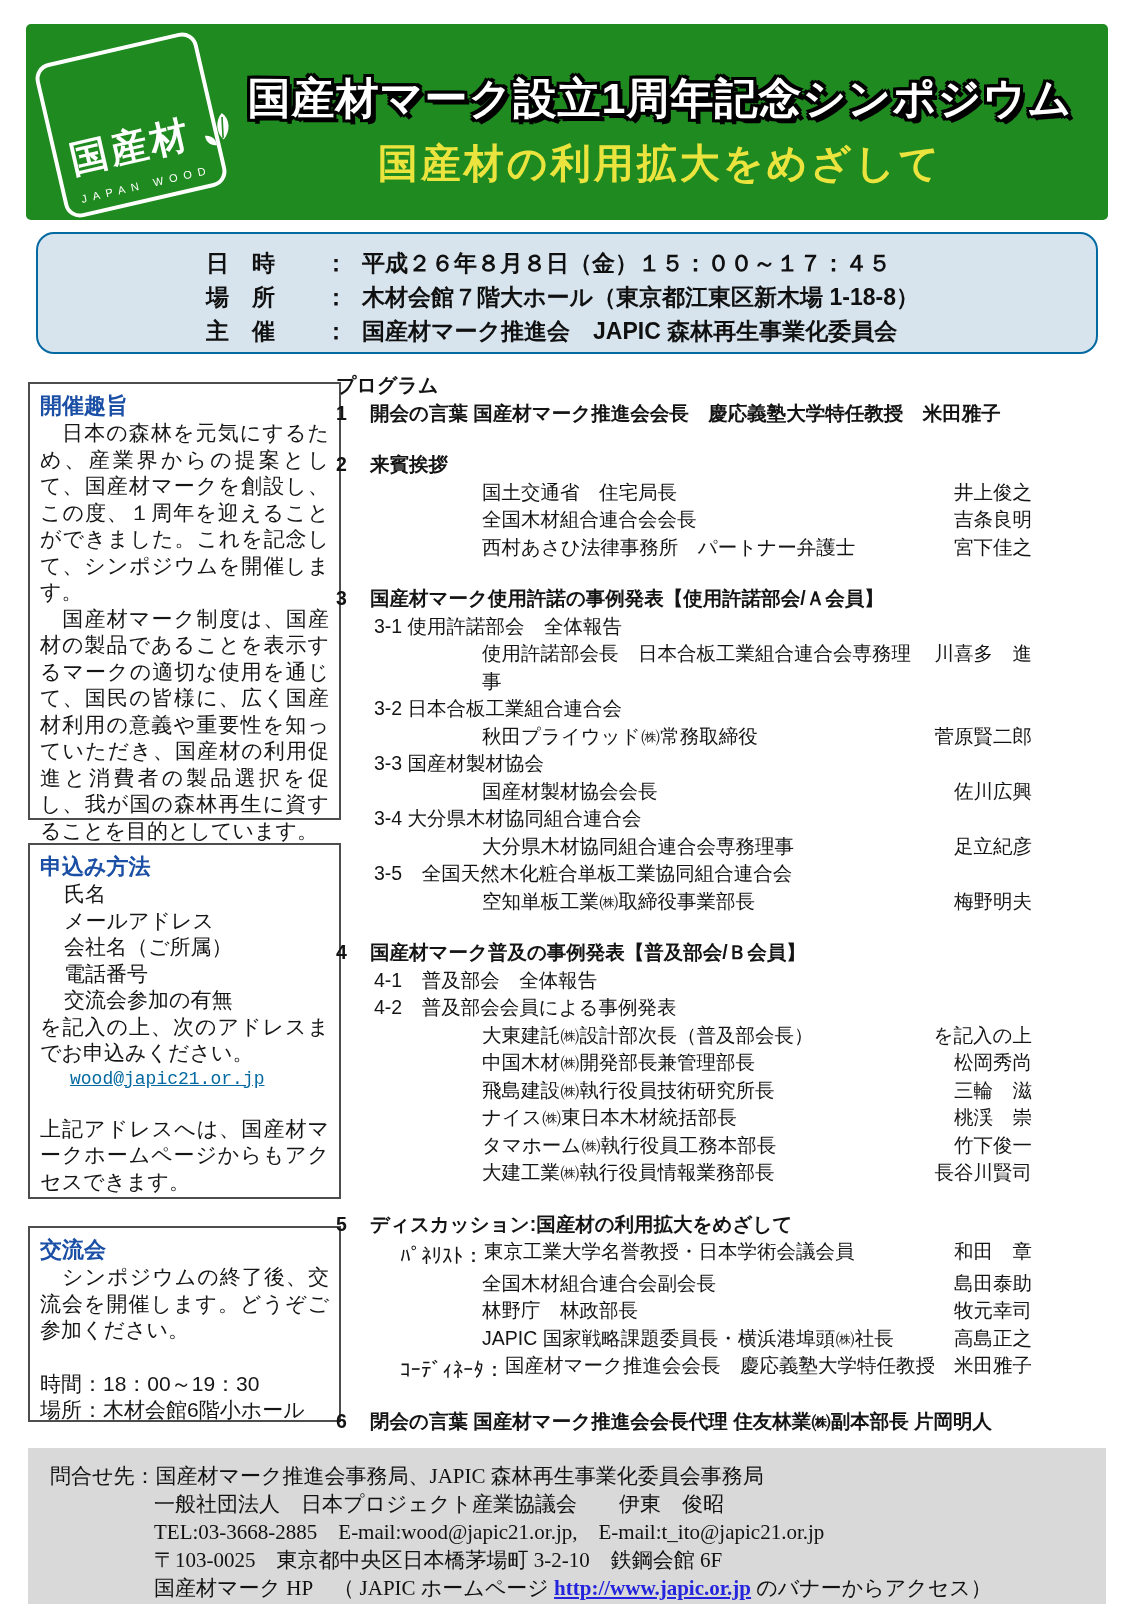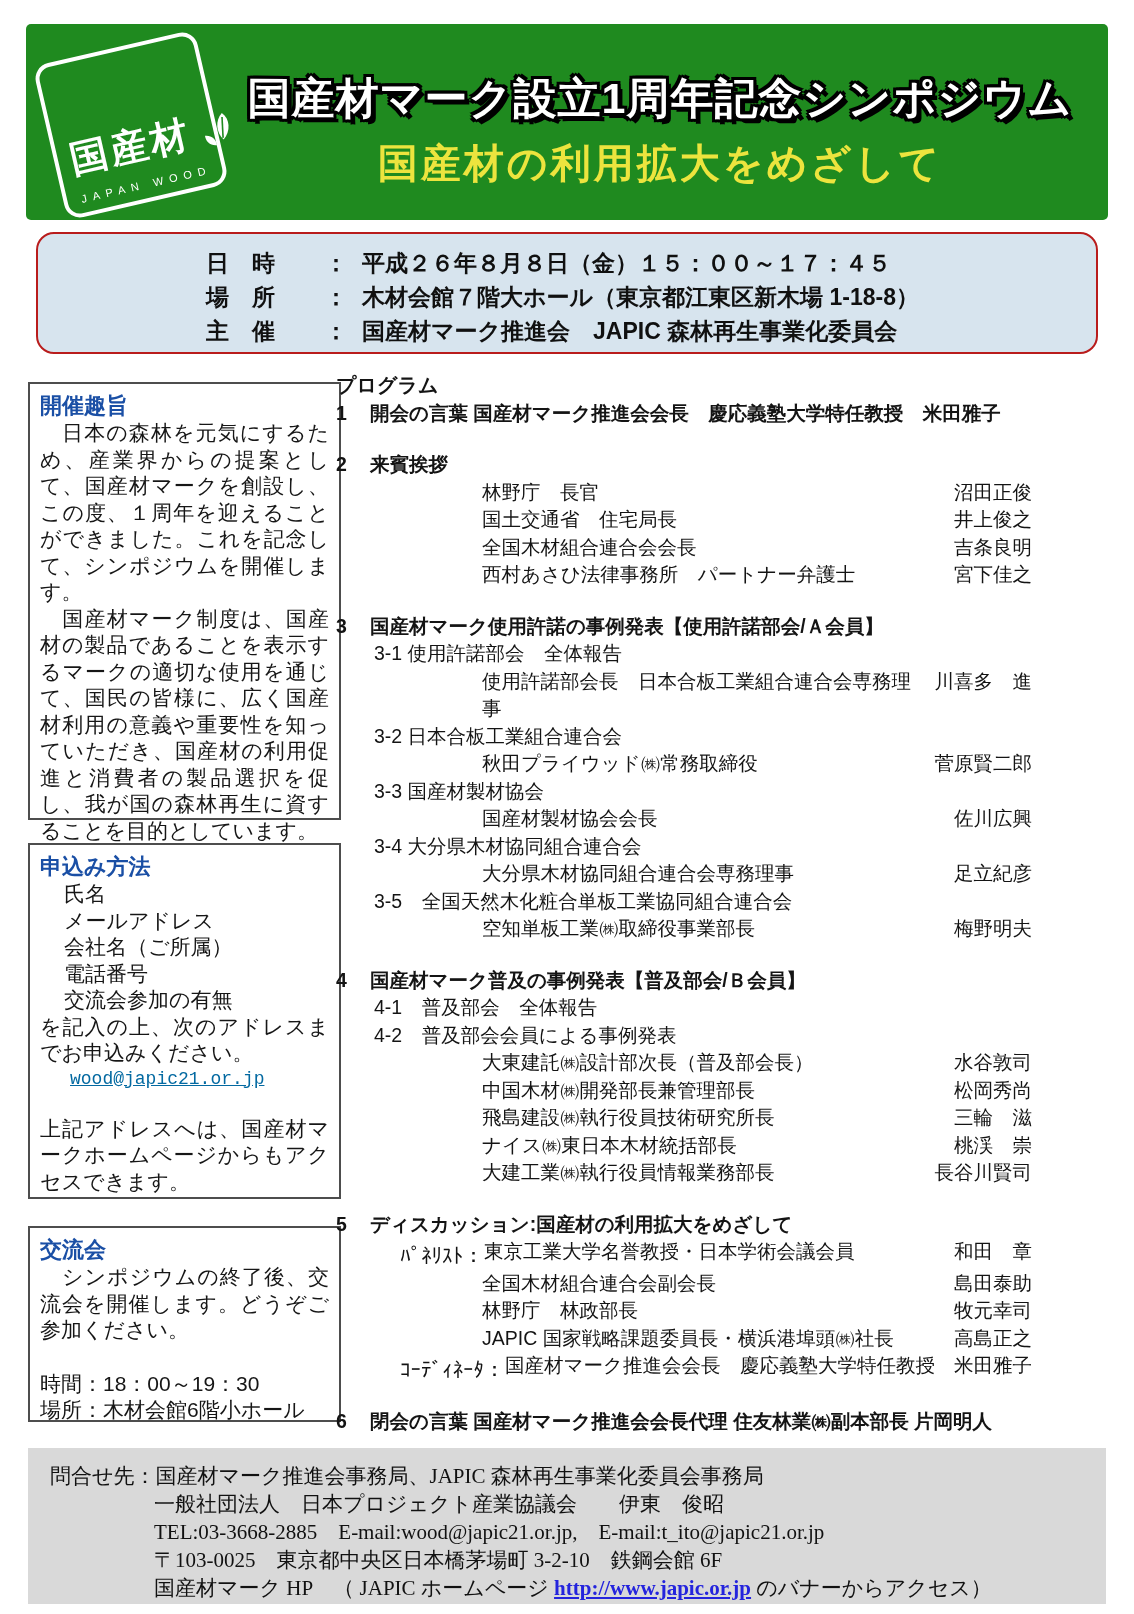--- a/index.html
+++ b/index.html
@@ -42,7 +42,7 @@
   
   .info-box {
     position:absolute; left:36px; top:232px; width:1062px; height:122px;
-    background:#d7e4ee; border:2px solid #b91c1c; border-radius:18px;
+    background:#d7e4ee; border:2px solid #0369a1; border-radius:18px;
     box-sizing:border-box; padding:12px 0 0 168px;
   }
   .info-row { display:flex; font-weight:bold; font-size:23px; line-height:34px; color:#101010; }

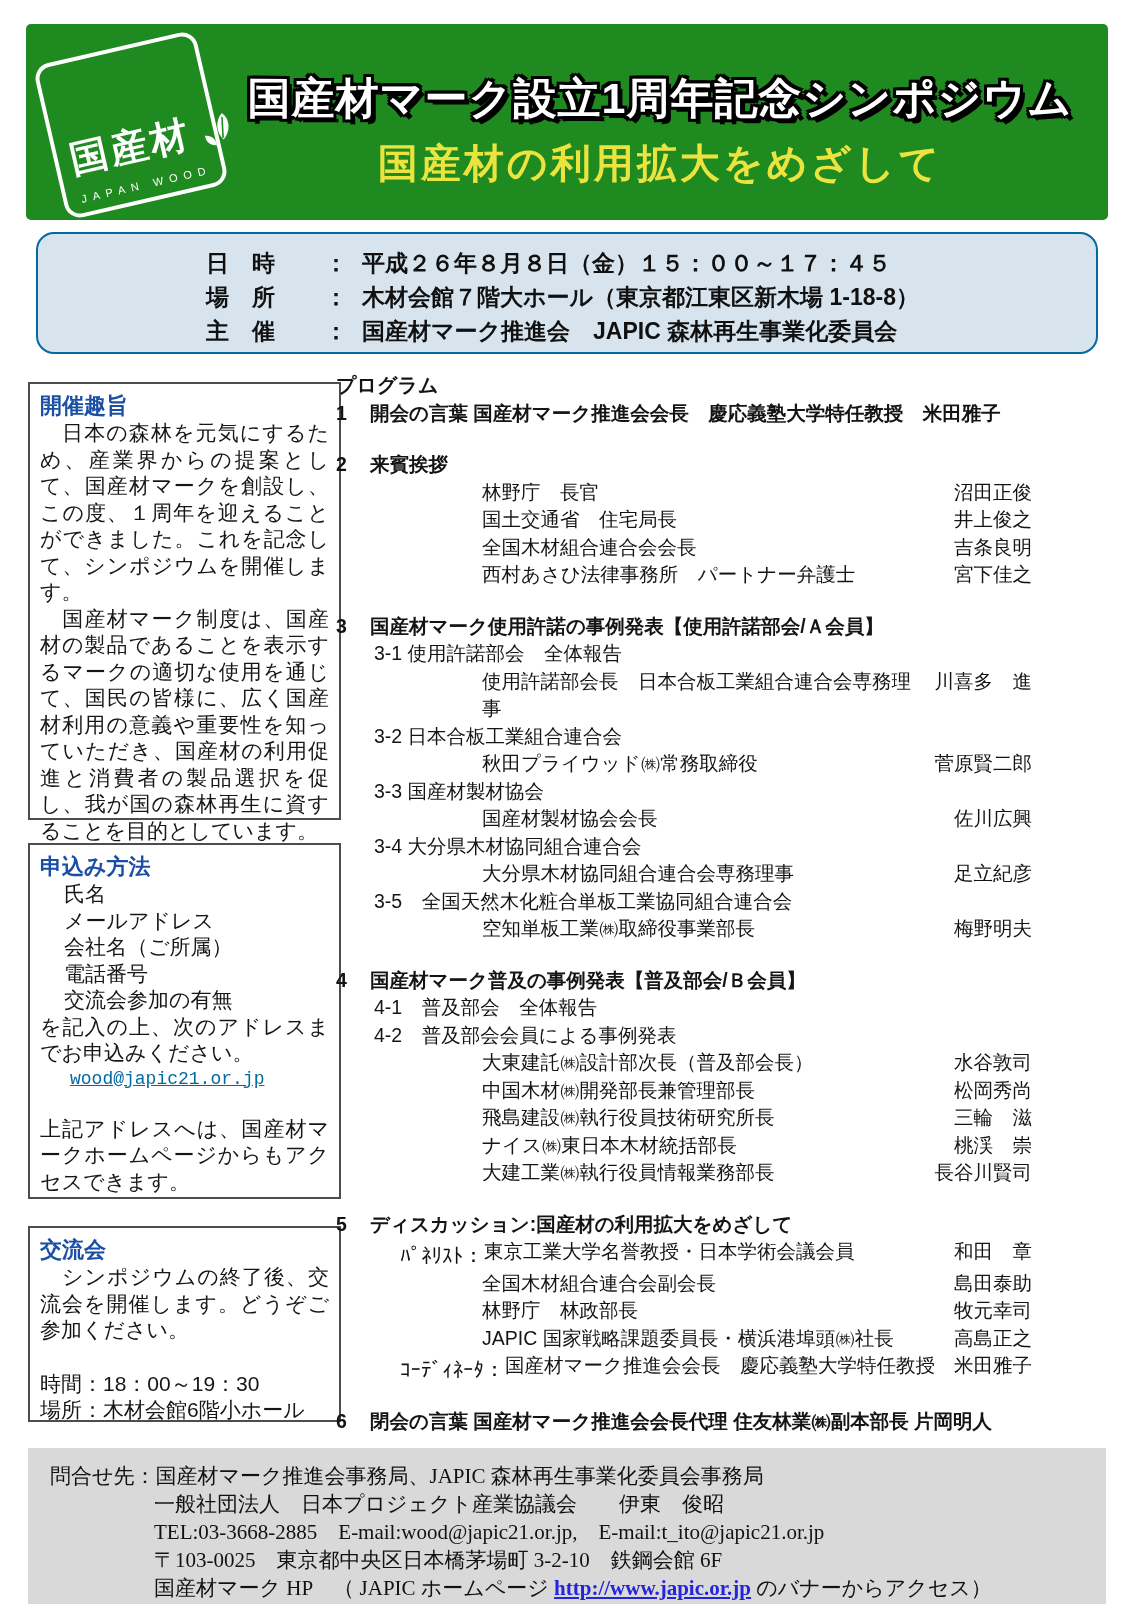--- a/index.html
+++ b/index.html
@@ -175,10 +175,6 @@
         <span class="htxt">来賓挨拶</span>
       </div>
       <div class="entry">
-        <span class="role">林野庁　長官</span>
-        <span class="name">沼田正俊</span>
-      </div>
-      <div class="entry">
         <span class="role">国土交通省　住宅局長</span>
         <span class="name">井上俊之</span>
       </div>

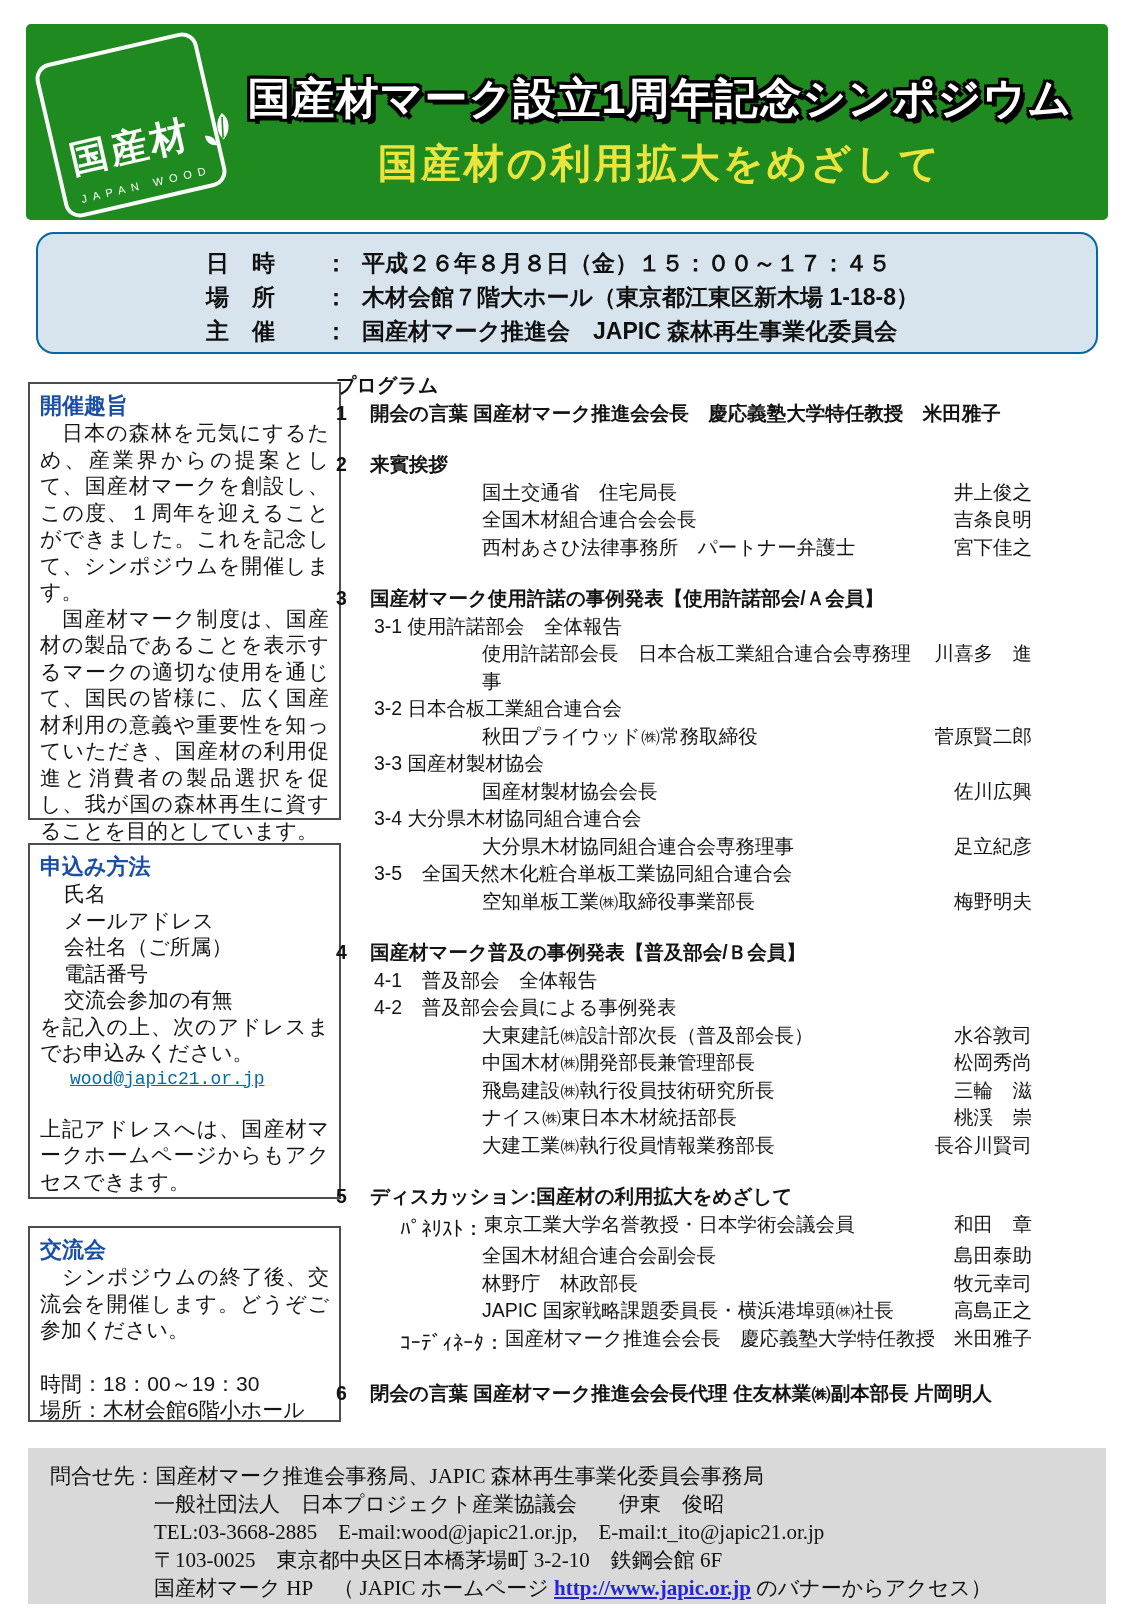--- a/index.html
+++ b/index.html
@@ -229,7 +229,7 @@
       <div class="sub">4-2　普及部会会員による事例発表</div>
       <div class="entry">
         <span class="role">大東建託㈱設計部次長（普及部会長）</span>
-        <span class="name">水谷敦司</span>
+        <span class="name">を記入の上</span>
       </div>
       <div class="entry">
         <span class="role">中国木材㈱開発部長兼管理部長</span>

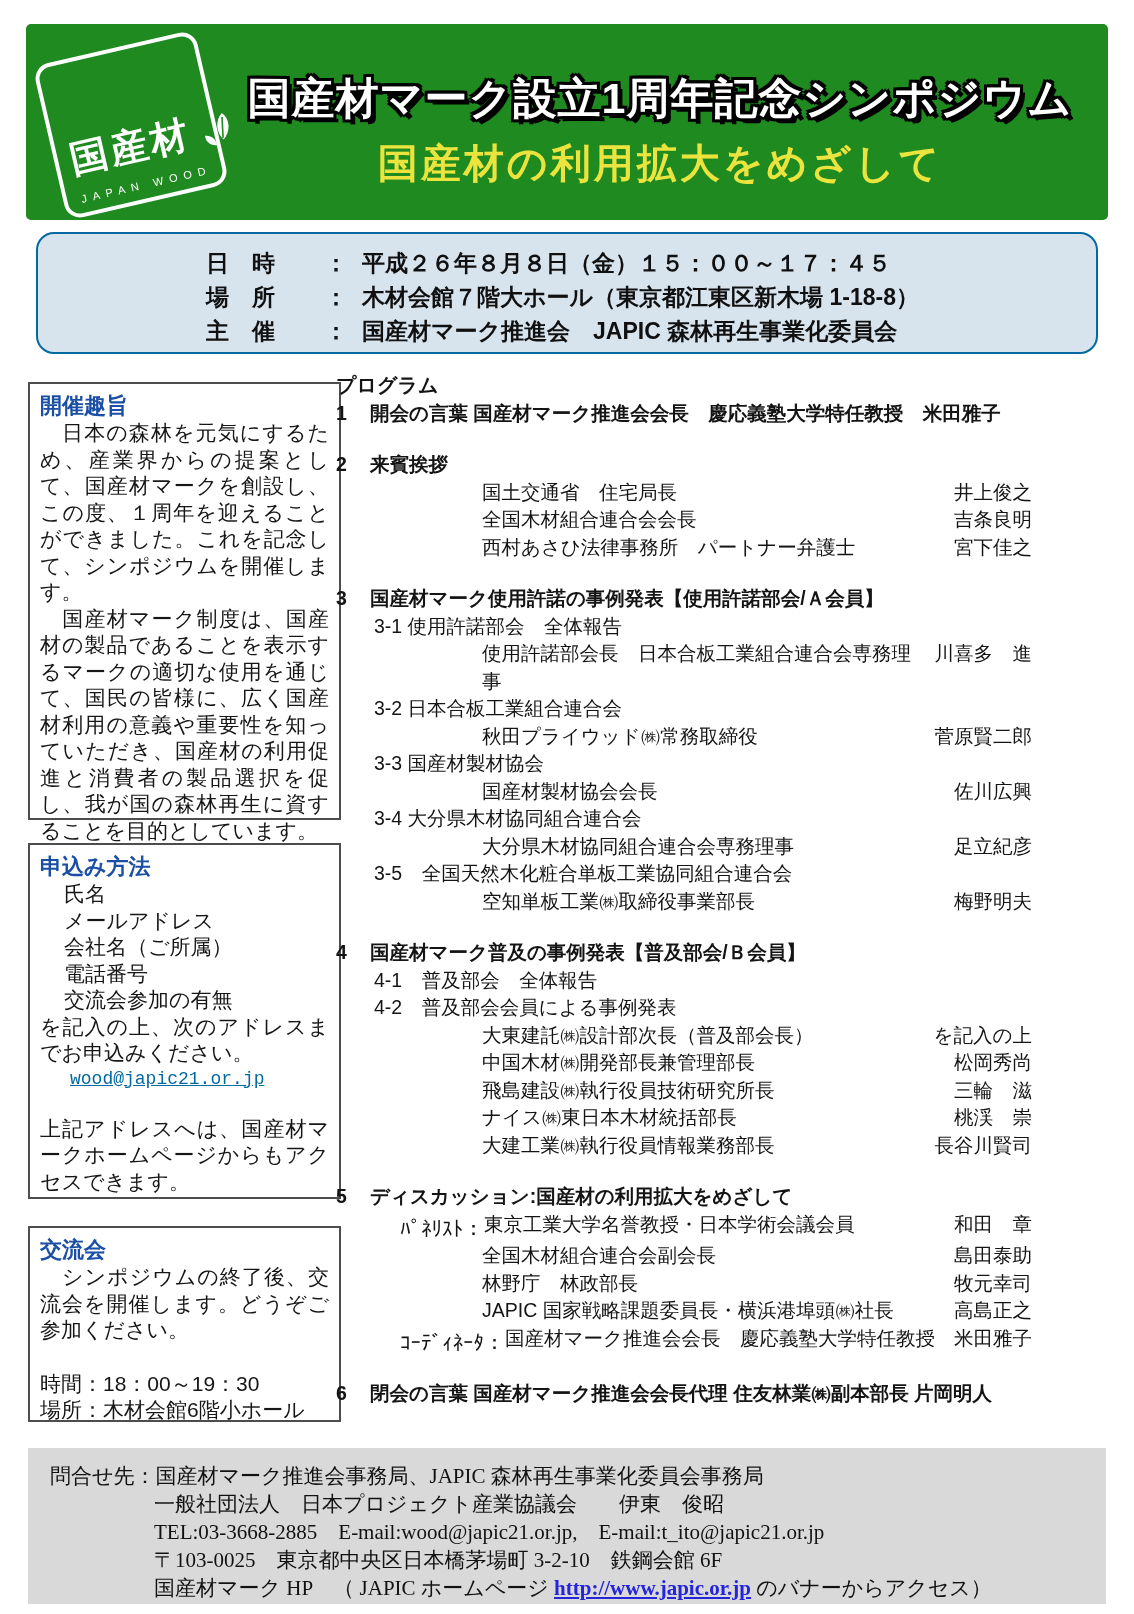--- a/index.html
+++ b/index.html
@@ -244,6 +244,10 @@
         <span class="name">桃渓　崇</span>
       </div>
       <div class="entry">
+        <span class="role">タマホーム㈱執行役員工務本部長</span>
+        <span class="name">竹下俊一</span>
+      </div>
+      <div class="entry">
         <span class="role">大建工業㈱執行役員情報業務部長</span>
         <span class="name">長谷川賢司</span>
       </div>

